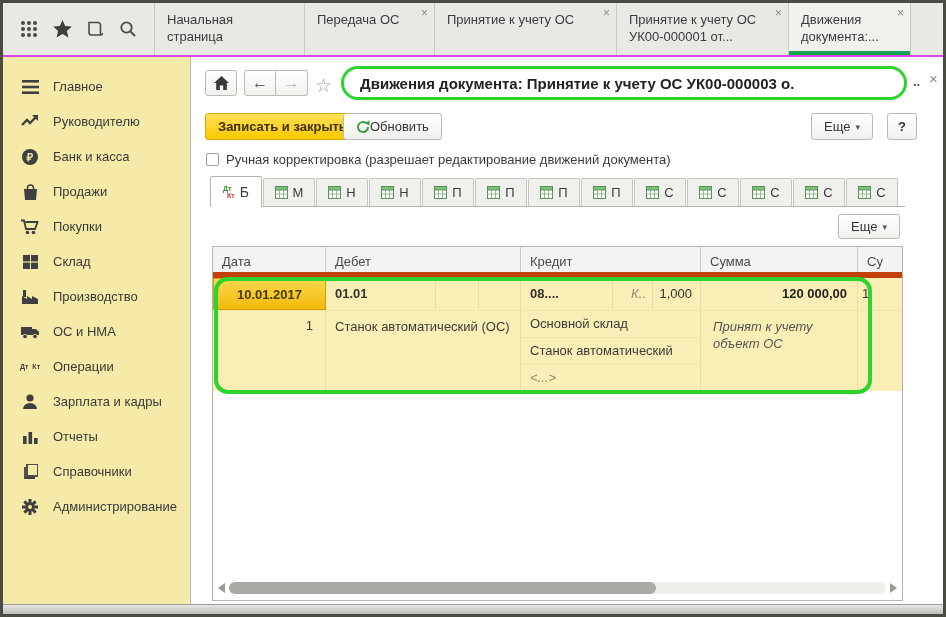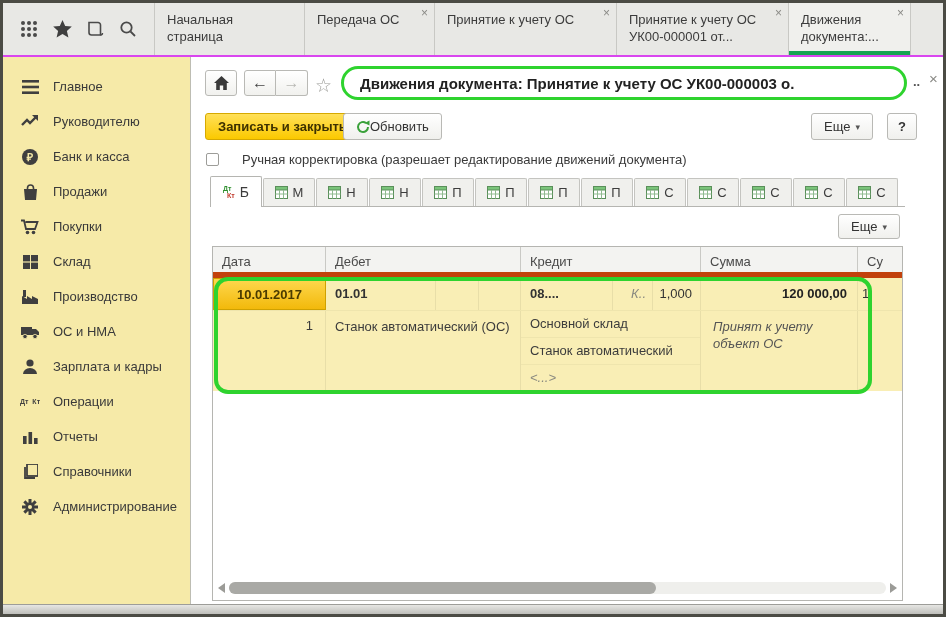--- a/index.html
+++ b/index.html
@@ -51,7 +51,7 @@
   
   .chk-row { position:absolute; left:15px; top:95px; display:flex; align-items:center; gap:7px; cursor:pointer; }
   .chk-box { width:13px; height:13px; border:1px solid #9d9d99; background:#fff; border-radius:2px; }
-  .chk-lbl { font-size:13px; color:#3a3a3a;margin-left:16px; }
+  .chk-lbl { font-size:13px; color:#3a3a3a; }
 
   
   .reg-tabs { position:absolute; left:19px; top:120px; right:38px; height:30px; display:flex; align-items:flex-end; border-bottom:1px solid #b5b5b1; }

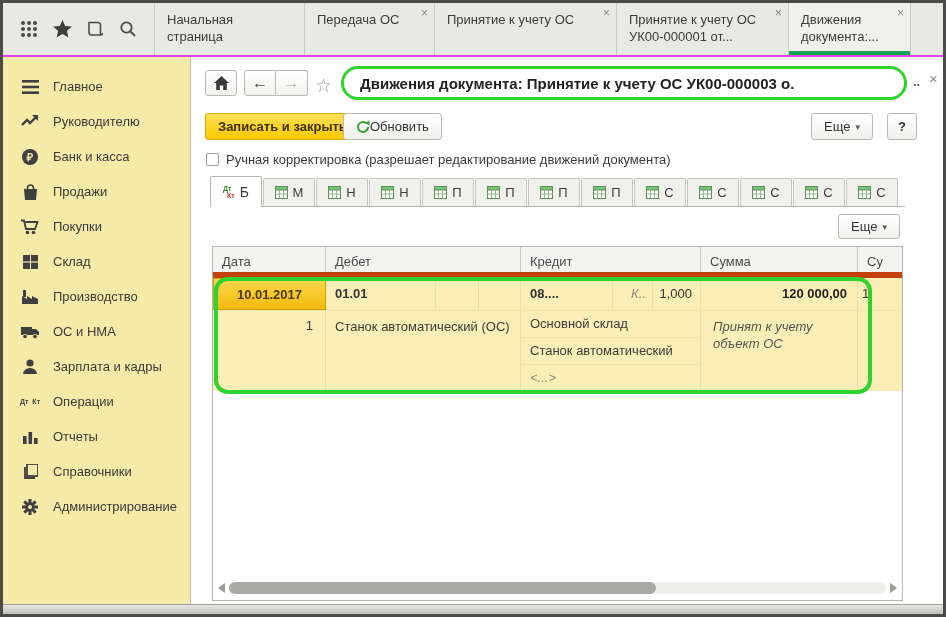--- a/index.html
+++ b/index.html
@@ -252,21 +252,21 @@
         <span class="lbl">ОС и НМА</span>
       </div>
       <div class="sb-item">
-        <span class="ic">
-          <svg width="14" height="15" viewBox="0 0 14 15">
-              <circle cx="7" cy="4" r="3.6" fill="#3f3f3f"></circle>
-              <path fill="#3f3f3f" d="M0,15 a7,6 0 0 1 14,0 z"></path>
-            </svg>
-        </span>
-        <span class="lbl">Зарплата и кадры</span>
-      </div>
-      <div class="sb-item">
         <span class="ic dtkt">
           <span class="dt">Дт</span>
             <br>
           <span class="kt">Кт</span>
         </span>
         <span class="lbl">Операции</span>
+      </div>
+      <div class="sb-item">
+        <span class="ic">
+          <svg width="14" height="15" viewBox="0 0 14 15">
+              <circle cx="7" cy="4" r="3.6" fill="#3f3f3f"></circle>
+              <path fill="#3f3f3f" d="M0,15 a7,6 0 0 1 14,0 z"></path>
+            </svg>
+        </span>
+        <span class="lbl">Зарплата и кадры</span>
       </div>
       <div class="sb-item">
         <span class="ic">

